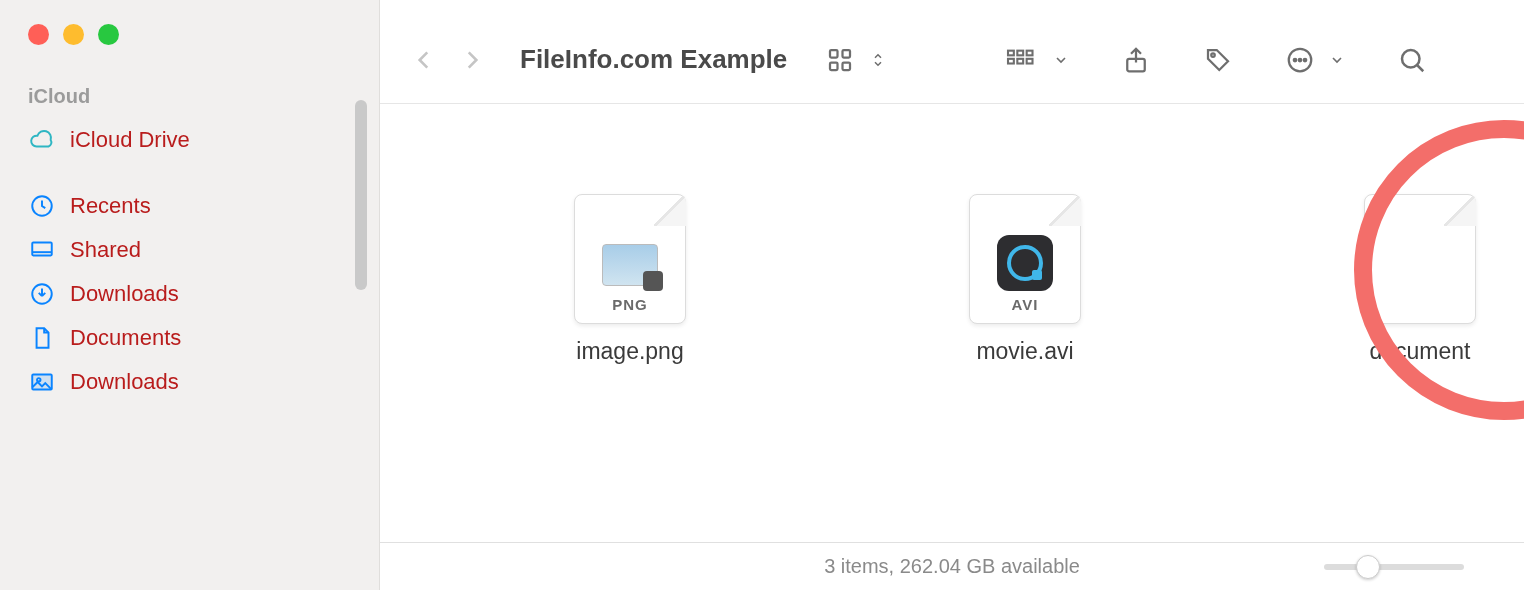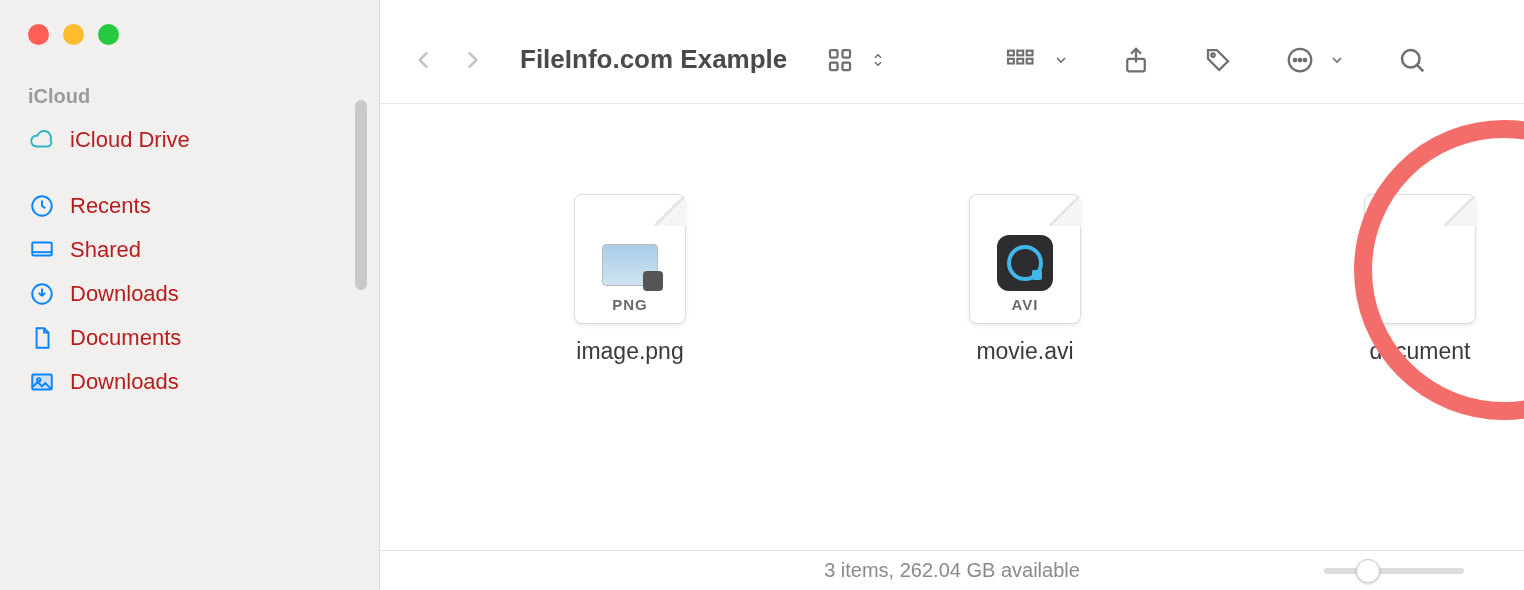--- a/index.html
+++ b/index.html
@@ -196,7 +196,7 @@
 }
 
 .status-bar {
-  height: 40px;
+  height: 48px;
   border-top:1px solid #e0e0e0;
   display:flex;
   align-items:center;

